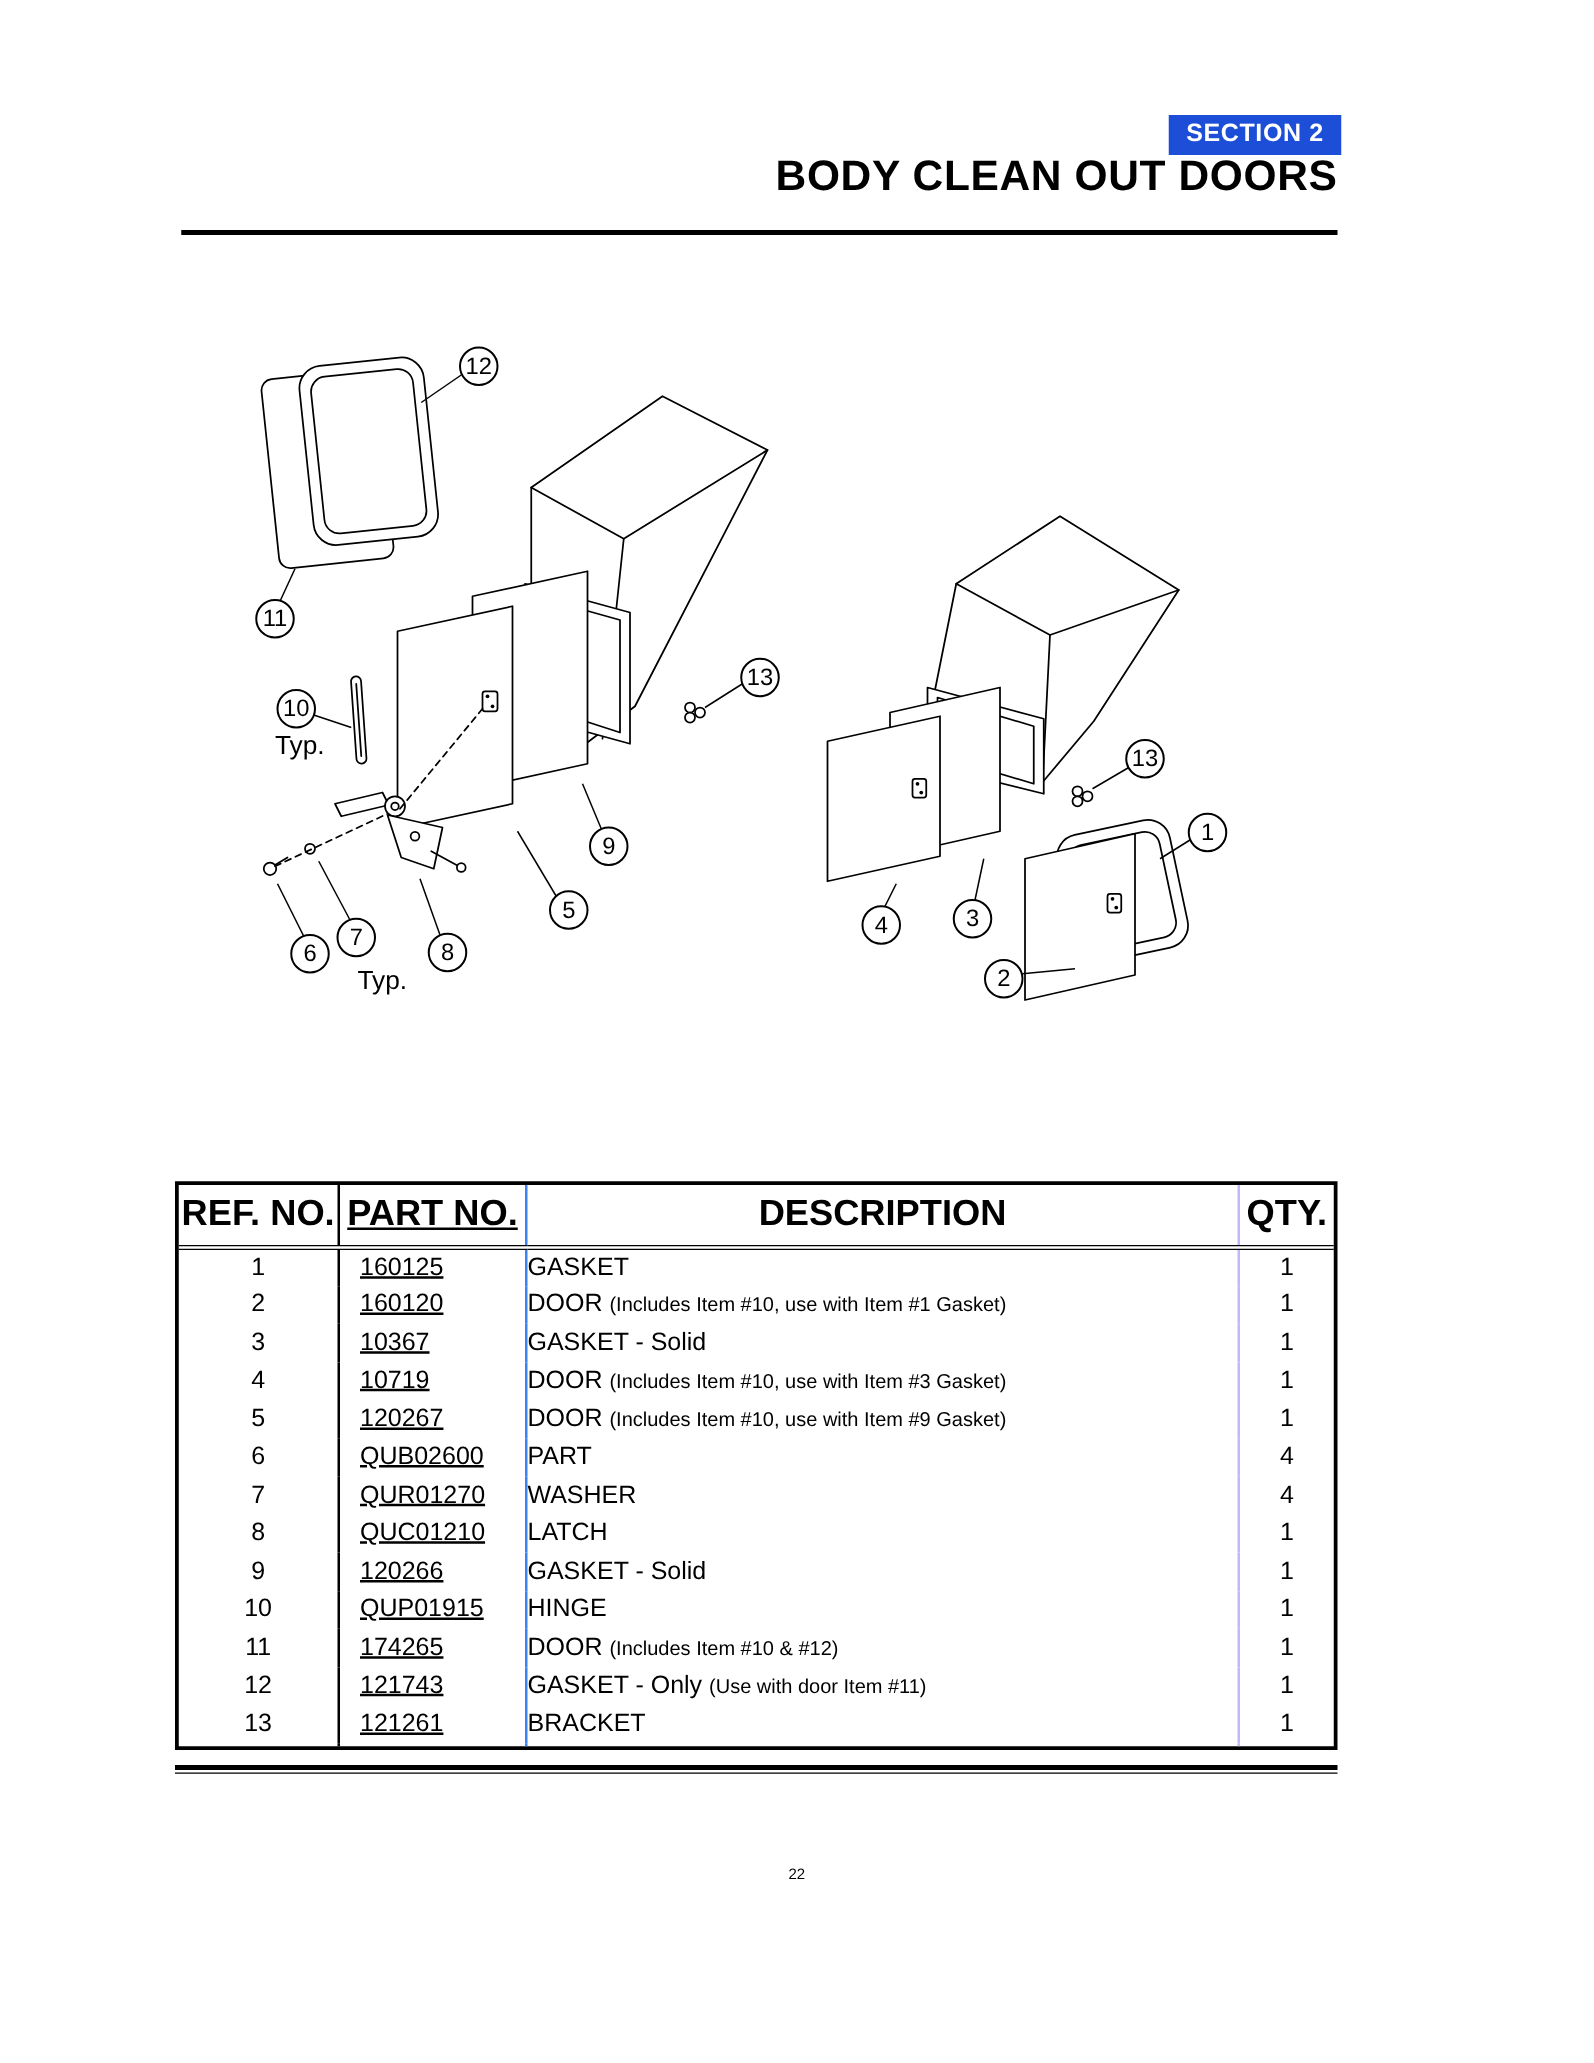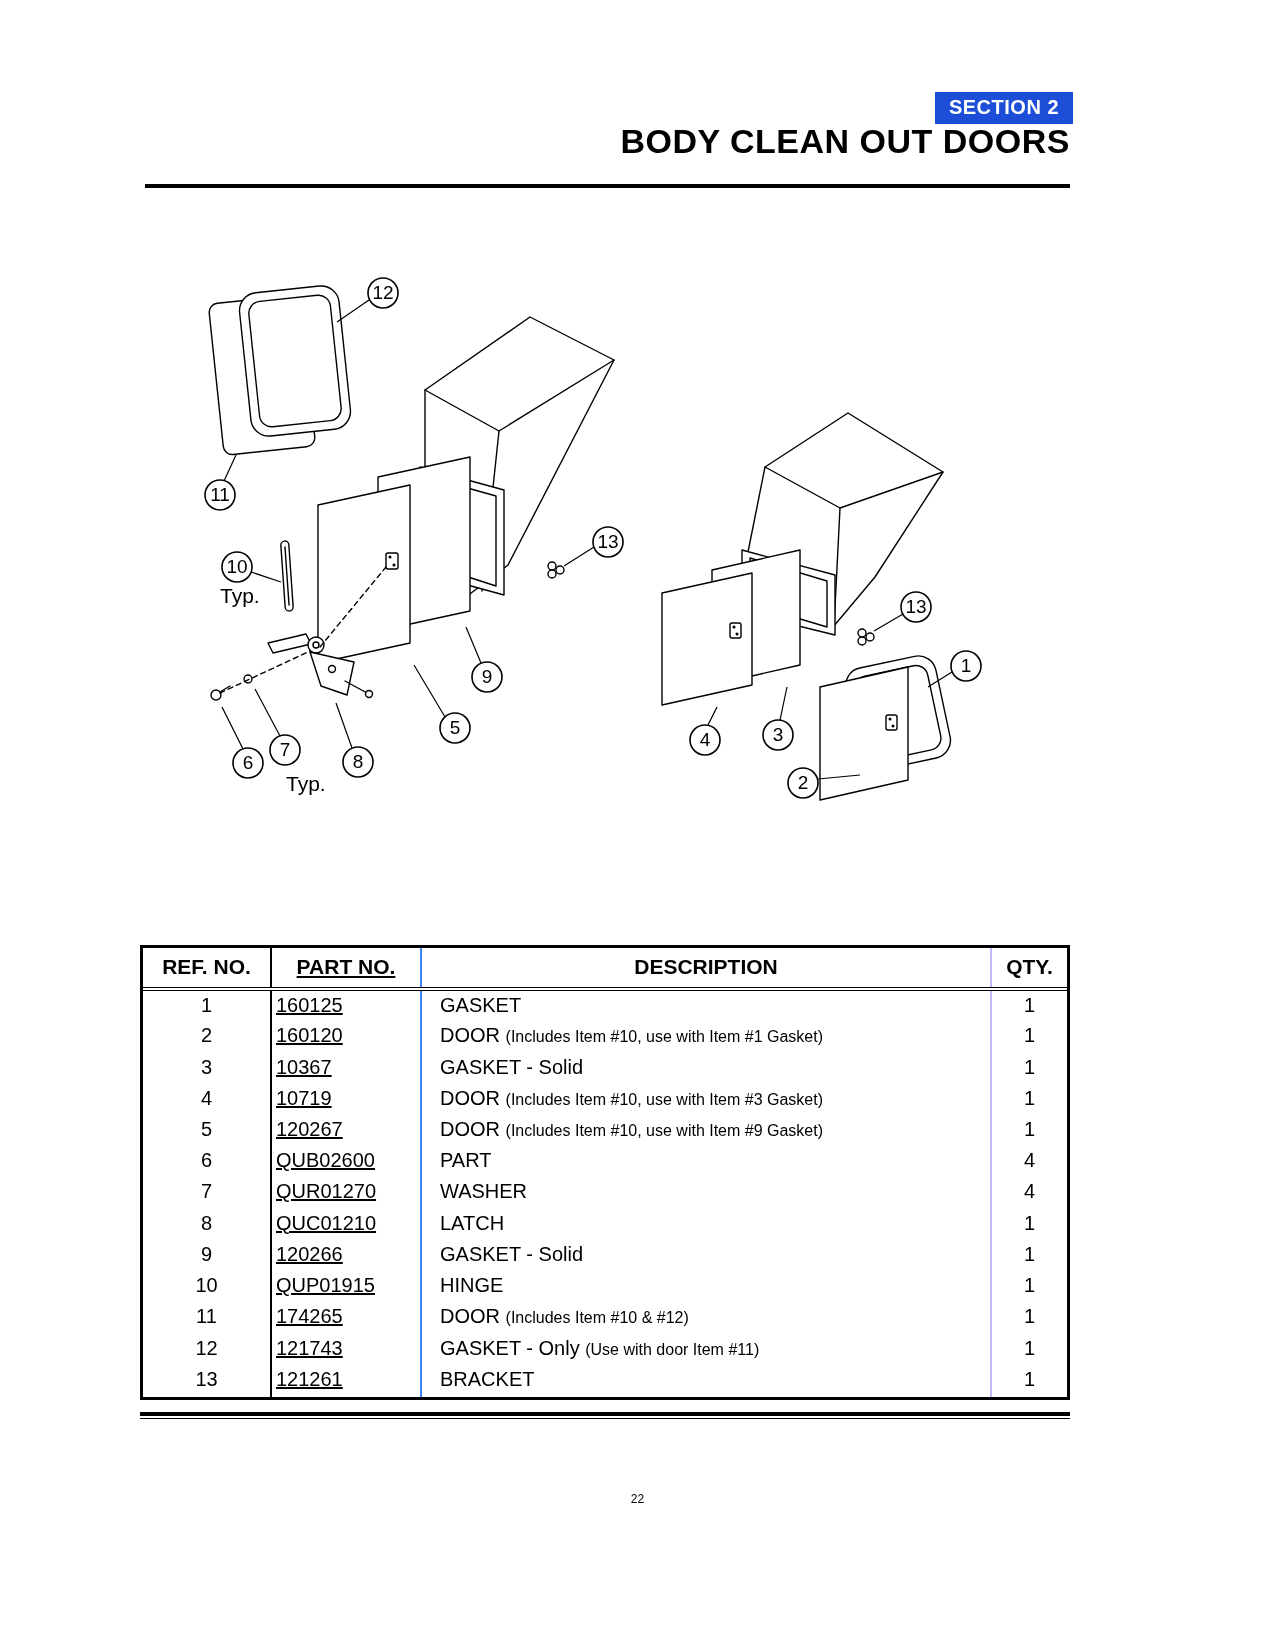--- a/index.html
+++ b/index.html
@@ -39,7 +39,7 @@
     width:100%; height:100%; border-collapse:collapse; table-layout:fixed;
   }
   .parts-table th {
-    font-size:21px; font-weight:bold; text-align:center;
+    font-size:29px; font-weight:bold; text-align:center;
     padding:7px 2px 8px 2px; border-bottom:4px double #000;
   }
   .parts-table td { font-size:20px; vertical-align:middle; padding:1px 2px; }

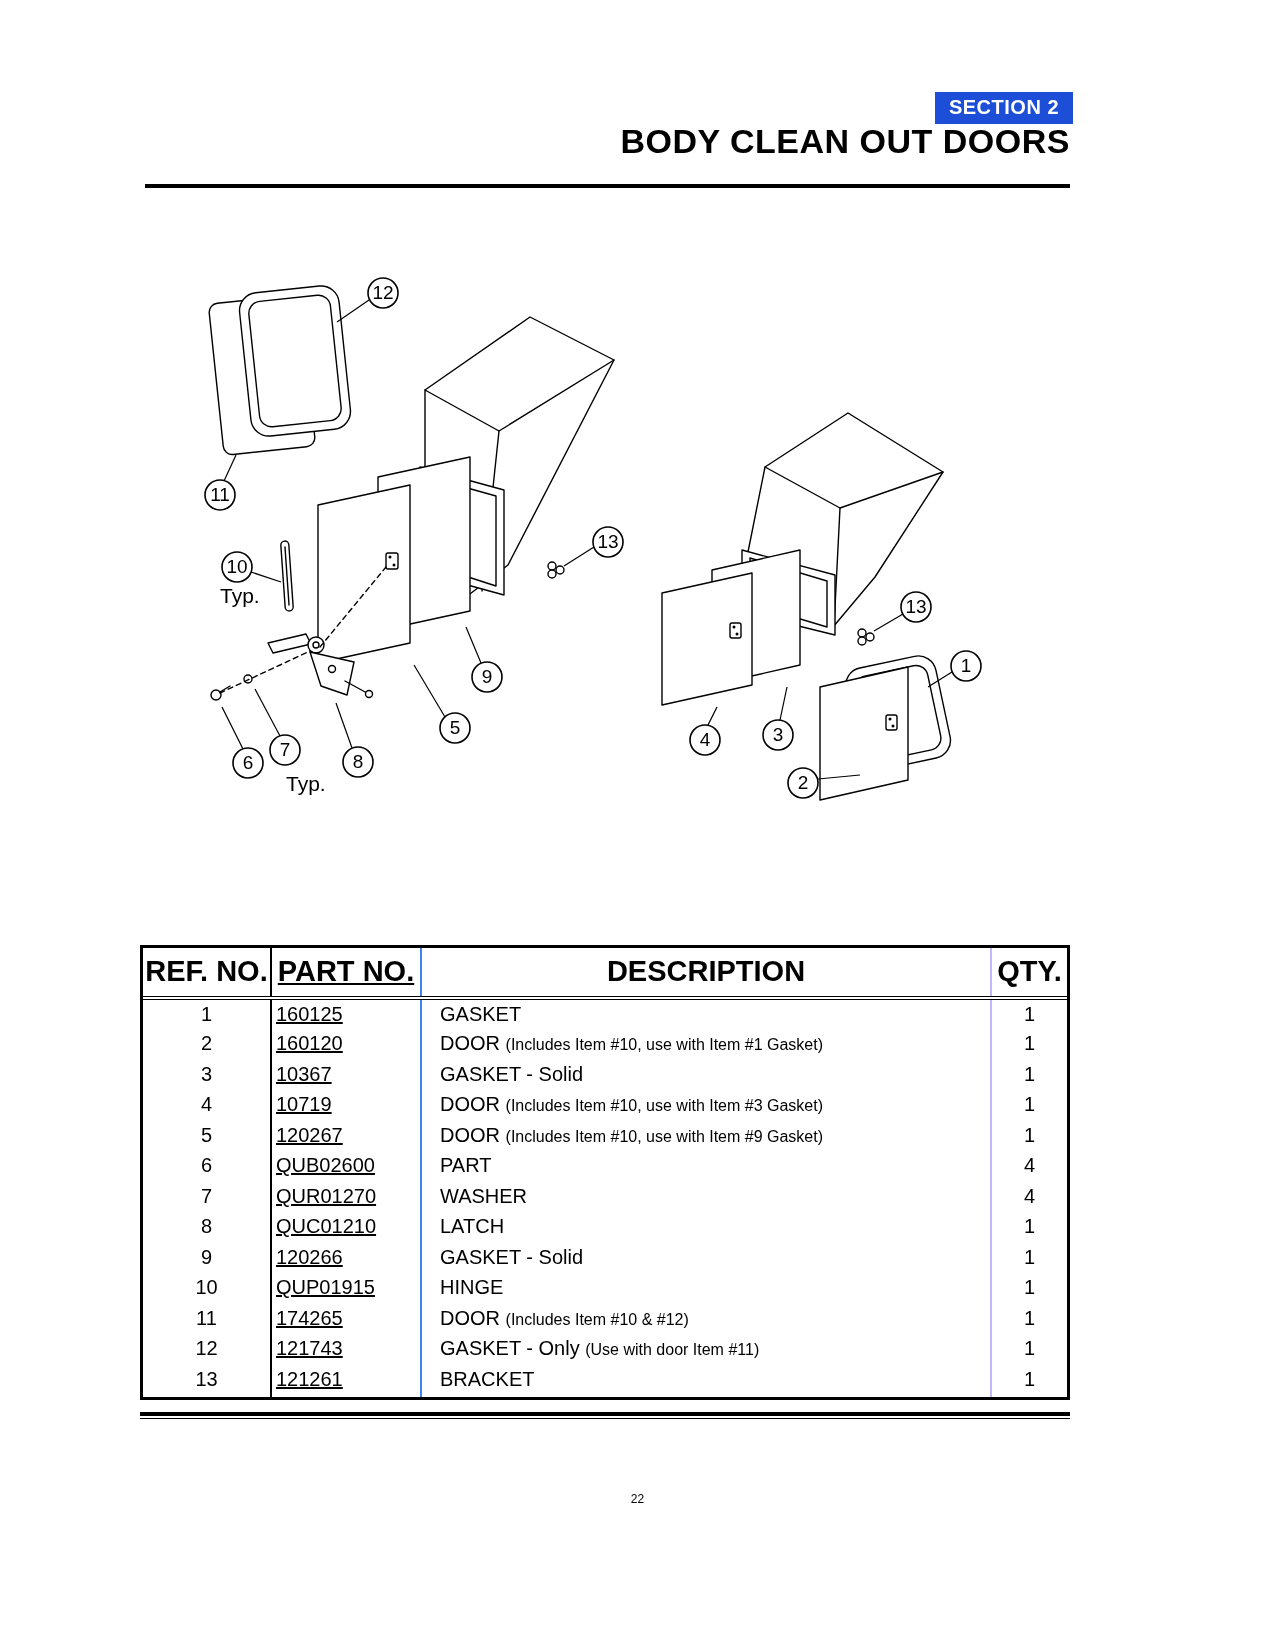--- a/index.html
+++ b/index.html
@@ -46,7 +46,7 @@
   .parts-table tbody tr.data-row { height:29px; }
   .c-ref  { text-align:center; border-right:2px solid #000; }
   .c-part { text-align:left;  border-right:2px solid #3b82f6;text-decoration:underline; }
-  td.c-part { padding-left:4px; }
+  td.c-part { padding-left:16px; }
   .c-desc { text-align:left;  border-right:2px solid #c4b5fd; }
   td.c-desc { padding-left:18px; }
   .c-qty  { text-align:center; }

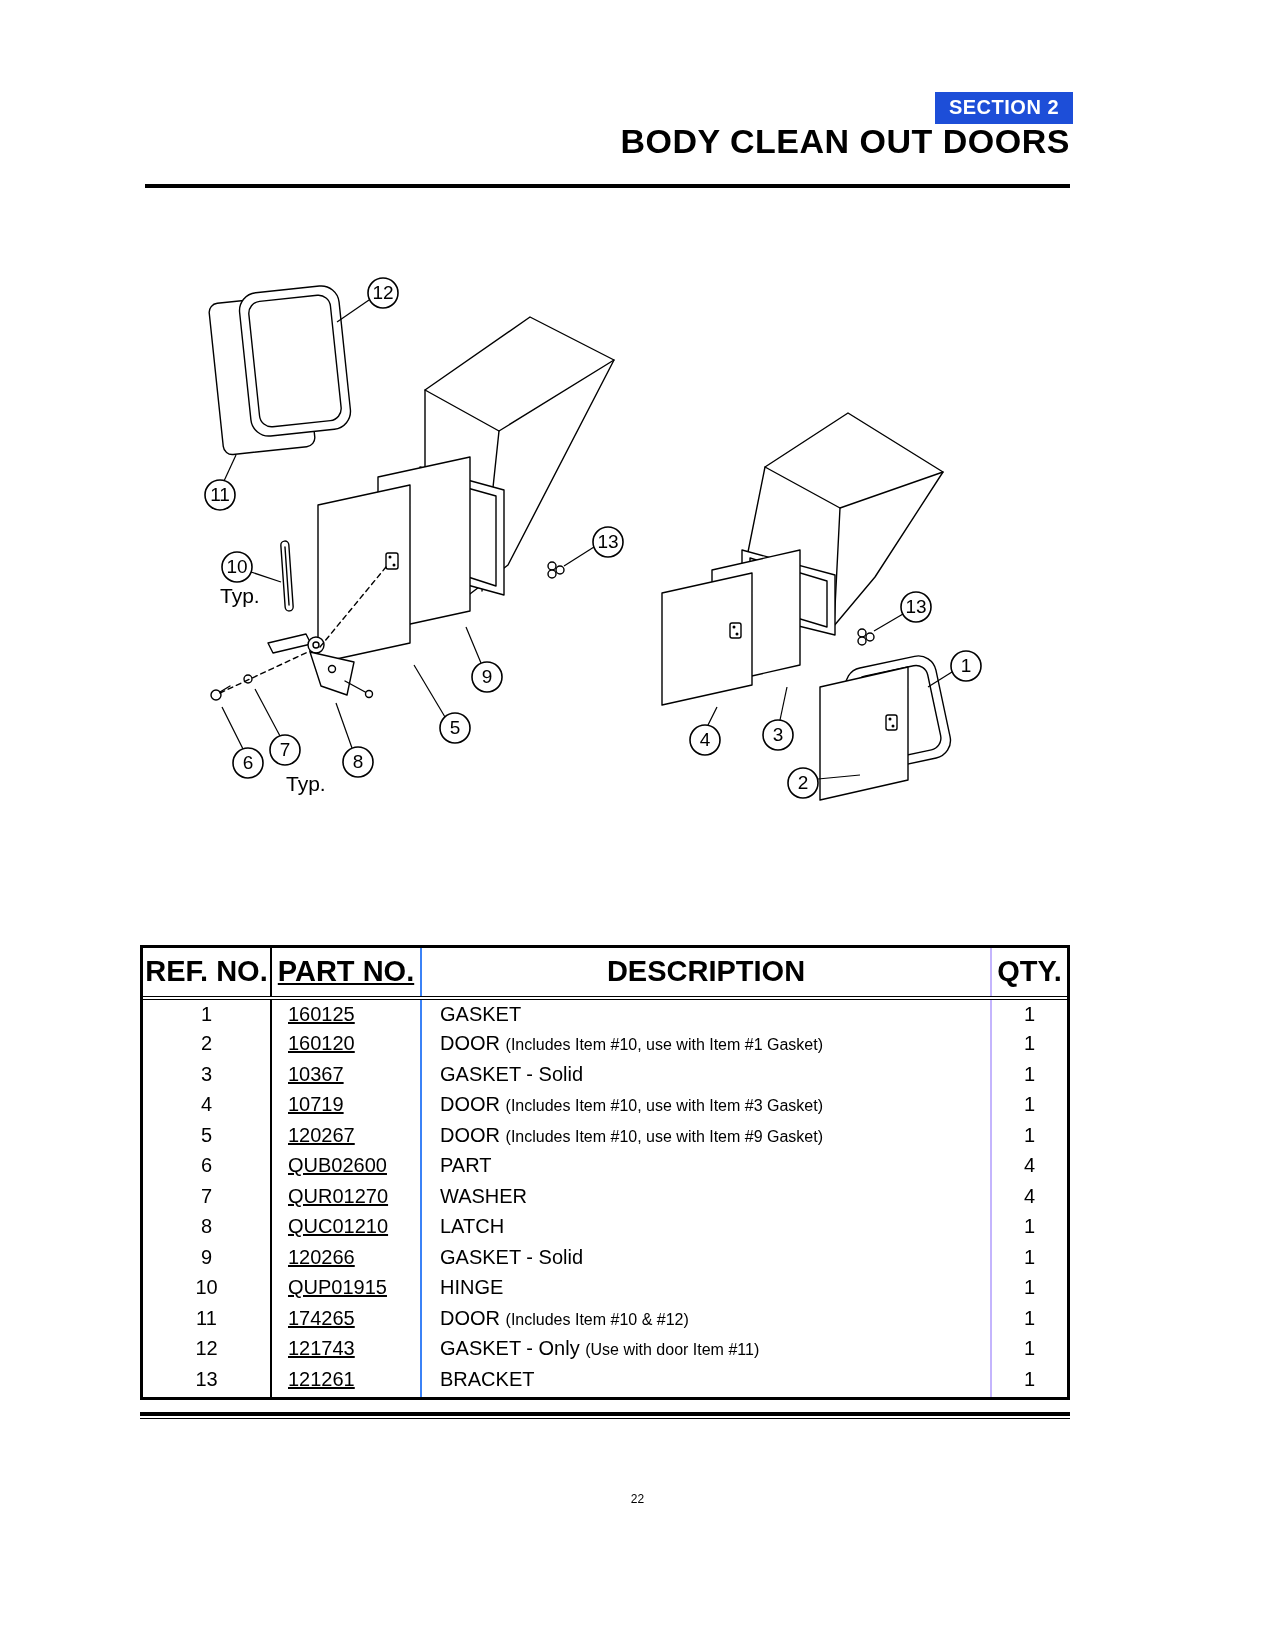--- a/index.html
+++ b/index.html
@@ -48,7 +48,7 @@
   .c-part { text-align:left;  border-right:2px solid #3b82f6;text-decoration:underline; }
   td.c-part { padding-left:16px; }
   .c-desc { text-align:left;  border-right:2px solid #c4b5fd; }
-  td.c-desc { padding-left:18px; }
+  td.c-desc { padding-left:0; }
   .c-qty  { text-align:center; }
   .desc-main { font-size:20px; }
   .desc-note { font-size:16px; }

